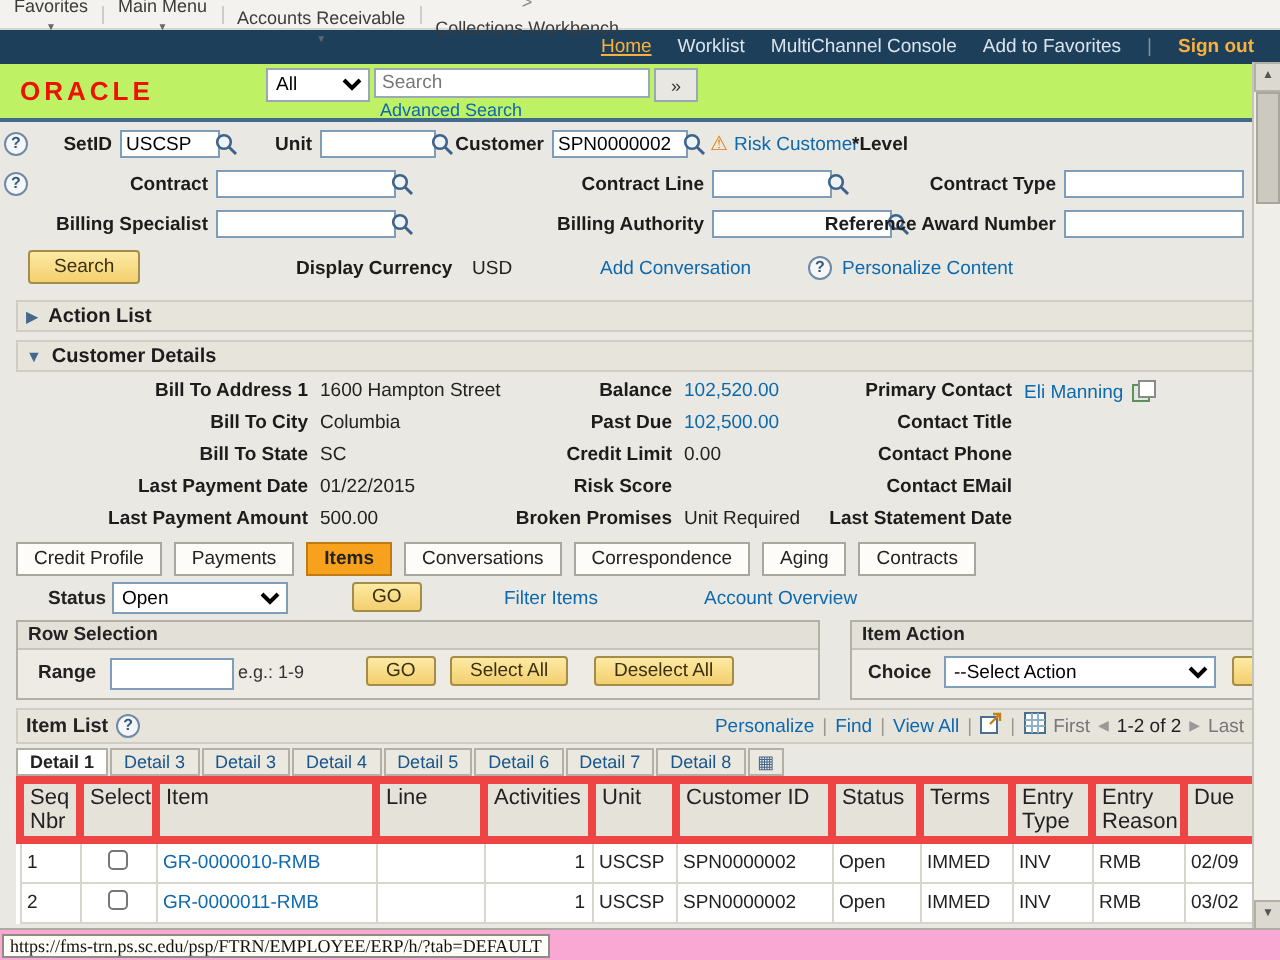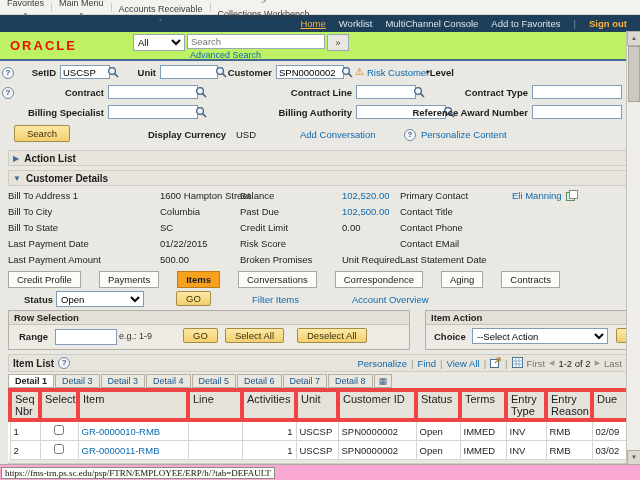--- a/index.html
+++ b/index.html
@@ -45,7 +45,7 @@
   .details{margin:2px 0 0 8px;}
   .drow{position:relative;height:16px;}
   .drow .dl,.drow .dv{position:absolute;top:2px;font-size:9.5px;white-space:nowrap;}
-  .drow .dl{font-weight:normal;text-align:left;color:#1c1c1c;}
+  .drow .dl{font-weight:bold;text-align:right;color:#1c1c1c;}
   .dl1{left:0;width:146px;} .dv1{left:152px;}
   .dl2{left:232px;width:96px;} .dv2{left:334px;}
   .dl3{left:392px;width:106px;} .dv3{left:504px;}

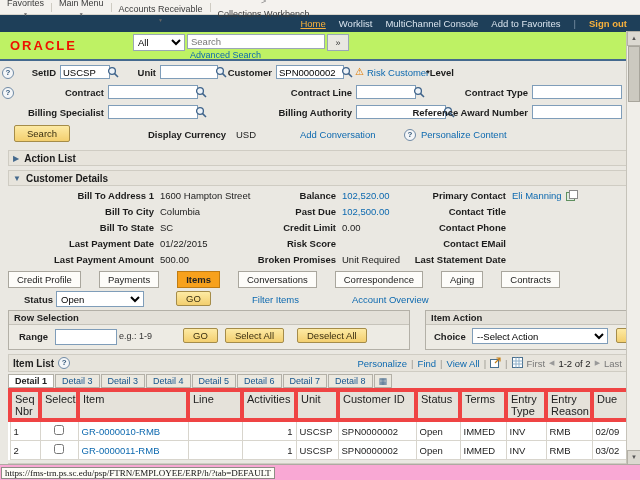--- a/index.html
+++ b/index.html
@@ -51,7 +51,7 @@
   .dl3{left:392px;width:106px;} .dv3{left:504px;}
   .cicon{display:inline-block;vertical-align:-2px;margin-left:4px;cursor:pointer;}
   
-  .tabs{margin:3px 0 0 8px;display:flex;gap:18px;}
+  .tabs{margin:3px 0 0 8px;display:flex;gap:6px;}
   .tab{padding:2px 8px;font-size:9.5px;border:1px solid #a9a69d;background:#fdfcf9;cursor:pointer;color:#222;white-space:nowrap;}
   .tab.active{background:#f7a11c;border-color:#c07c12;font-weight:bold;}
   

